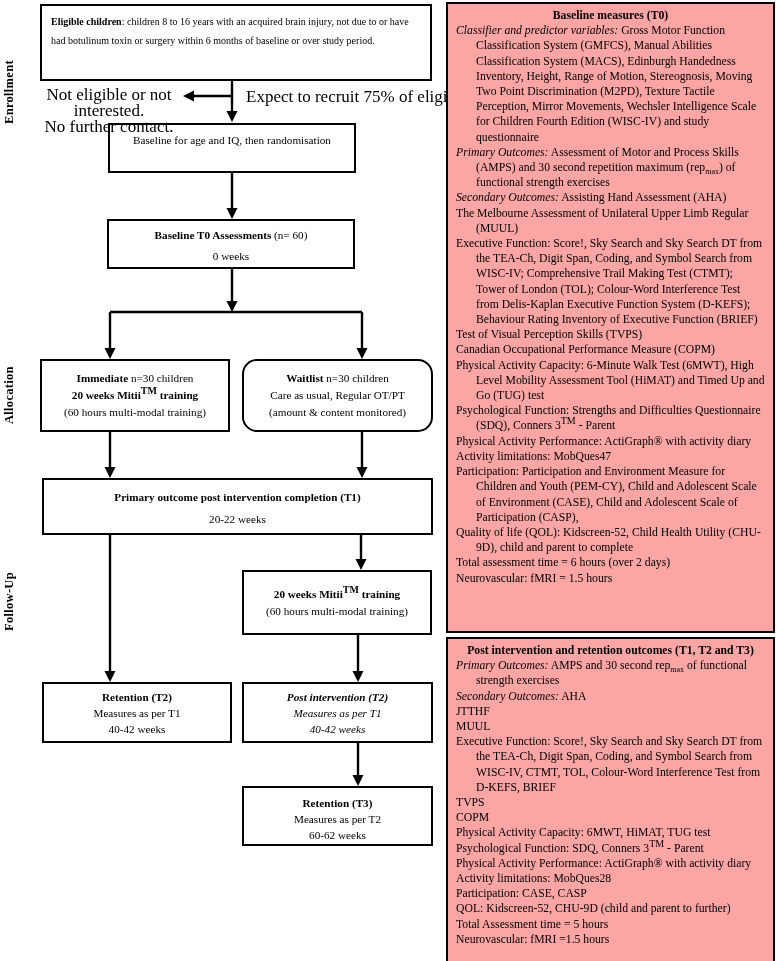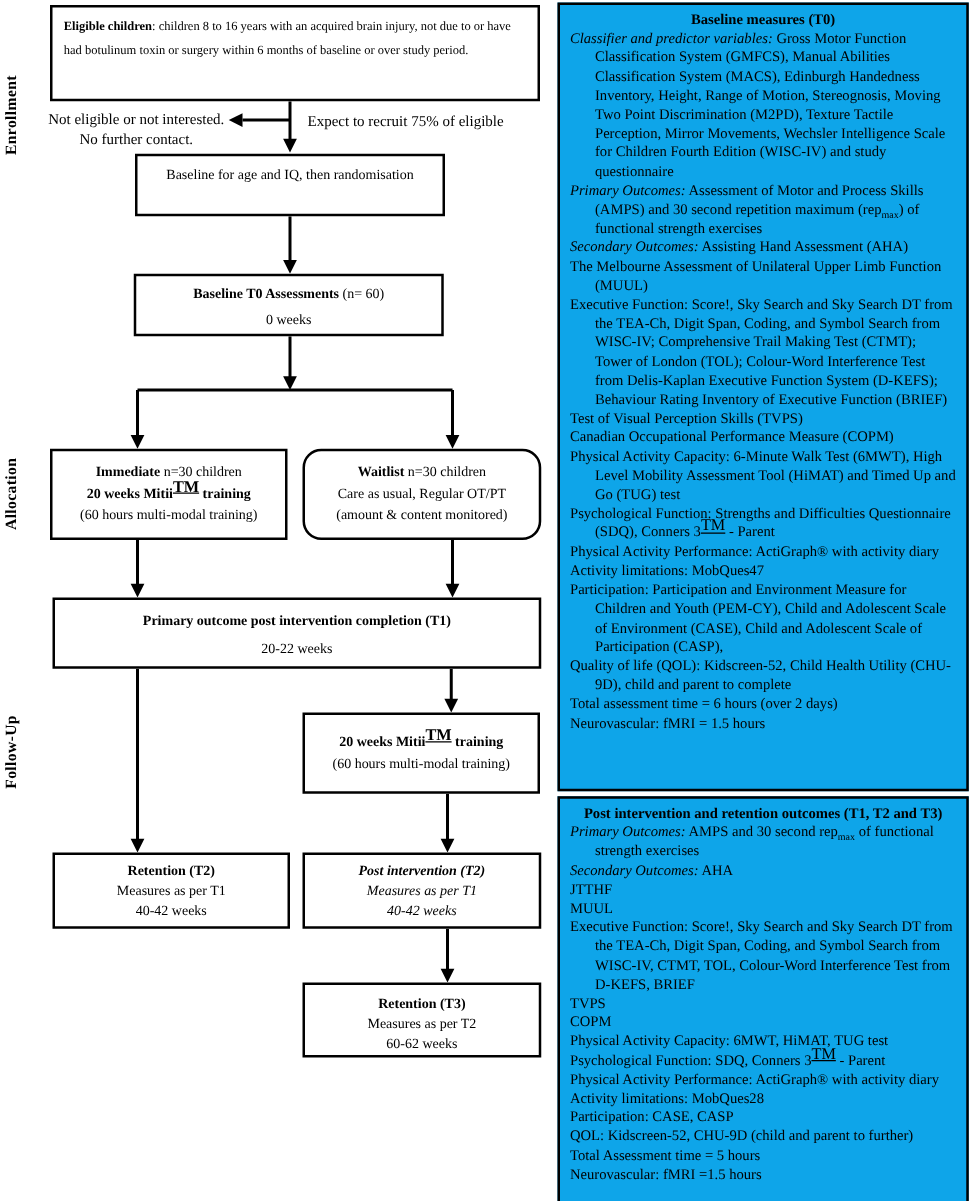--- a/index.html
+++ b/index.html
@@ -46,7 +46,7 @@
   #stage-followup{left:2px;top:631px;}
 
   .panel{
-    position:absolute;left:446px;width:329px;border:2px solid #000;background:#0ea5e9;
+    position:absolute;left:446px;width:329px;border:2px solid #000;background:#fca5a5;
     box-sizing:border-box;padding:4px 8px 3px 8px;font-size:11.7px;line-height:15.2px;
     overflow:hidden;
   }

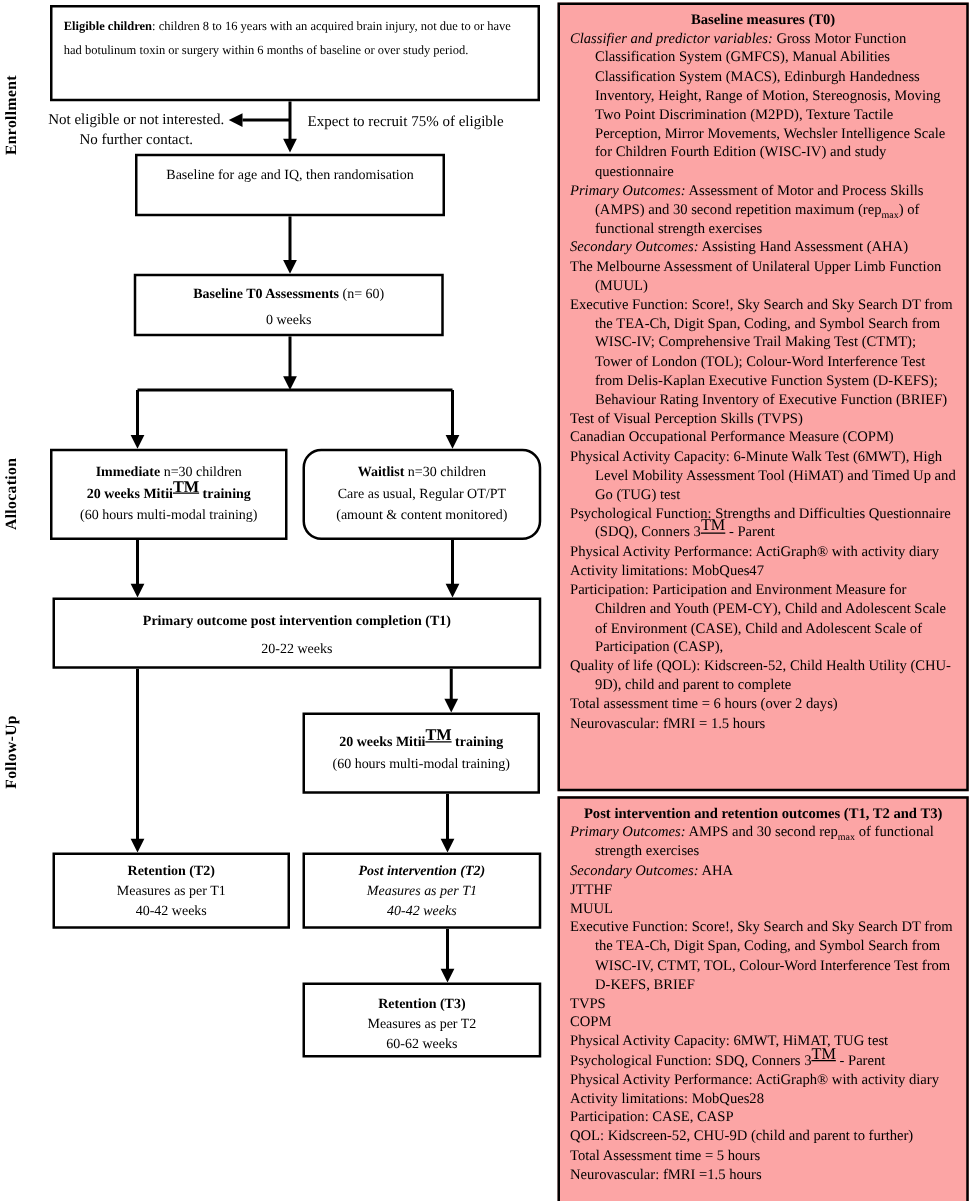--- a/index.html
+++ b/index.html
@@ -33,7 +33,7 @@
   #box-postint2{left:242px;top:682px;width:191px;height:61px;padding-top:5px;line-height:16px;font-style:italic;}
   #box-retention3{left:242px;top:786px;width:191px;height:60px;padding-top:7px;line-height:16px;}
 
-  .annot{position:absolute;font-size:12px;line-height:16px;}
+  .annot{position:absolute;font-size:17px;line-height:16px;}
   #annot-noteligible{left:33px;top:87px;width:152px;text-align:center;}
   #annot-expect{left:246px;top:89px;white-space:nowrap;}
 

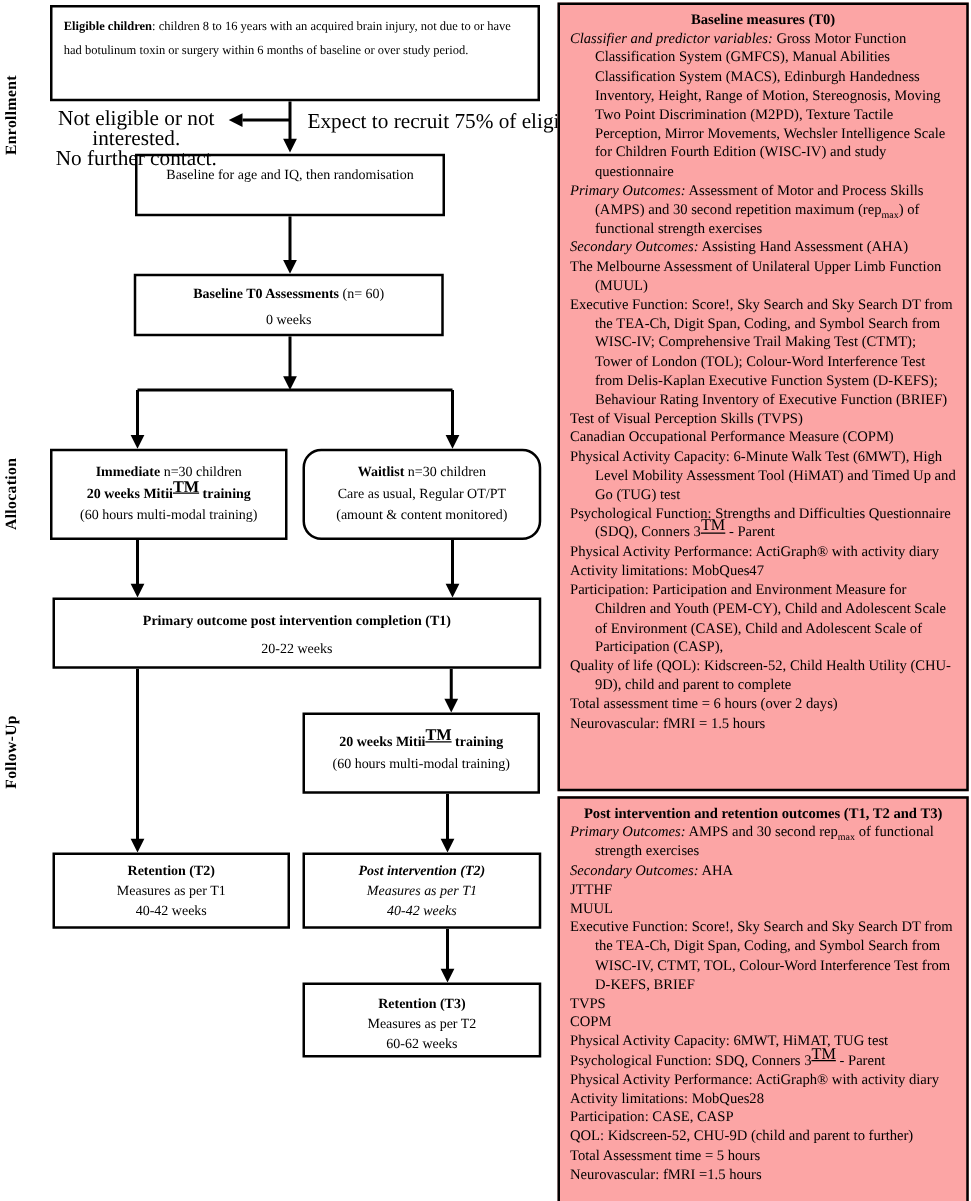--- a/index.html
+++ b/index.html
@@ -174,7 +174,7 @@
         <div class="entry"><span class="it">Classifier and predictor variables:</span><span> Gross Motor Function Classification System (GMFCS), Manual Abilities Classification System (MACS), Edinburgh Handedness Inventory, Height, Range of Motion, Stereognosis, Moving Two Point Discrimination (M2PD), Texture Tactile Perception, Mirror Movements, Wechsler Intelligence Scale for Children Fourth Edition (WISC-IV) and study questionnaire</span></div>
         <div class="entry"><span class="it">Primary Outcomes:</span><span> Assessment of Motor and Process Skills (AMPS) and 30 second repetition maximum (rep</span><sub>max</sub><span>) of functional strength exercises</span></div>
         <div class="entry"><span class="it">Secondary Outcomes:</span><span> Assisting Hand Assessment (AHA)</span></div>
-        <div class="entry"><span>The Melbourne Assessment of Unilateral Upper Limb Function (MUUL)</span></div>
+        <div class="entry"><span>The Melbourne Assessment of Unilateral Upper Limb Regular (MUUL)</span></div>
         <div class="entry"><span>Executive Function: Score!, Sky Search and Sky Search DT from the TEA-Ch, Digit Span, Coding, and Symbol Search from WISC-IV; Comprehensive Trail Making Test (CTMT); Tower of London (TOL); Colour-Word Interference Test from Delis-Kaplan Executive Function System (D-KEFS); Behaviour Rating Inventory of Executive Function (BRIEF)</span></div>
         <div class="entry"><span>Test of Visual Perception Skills (TVPS)</span></div>
         <div class="entry"><span>Canadian Occupational Performance Measure (COPM)</span></div>

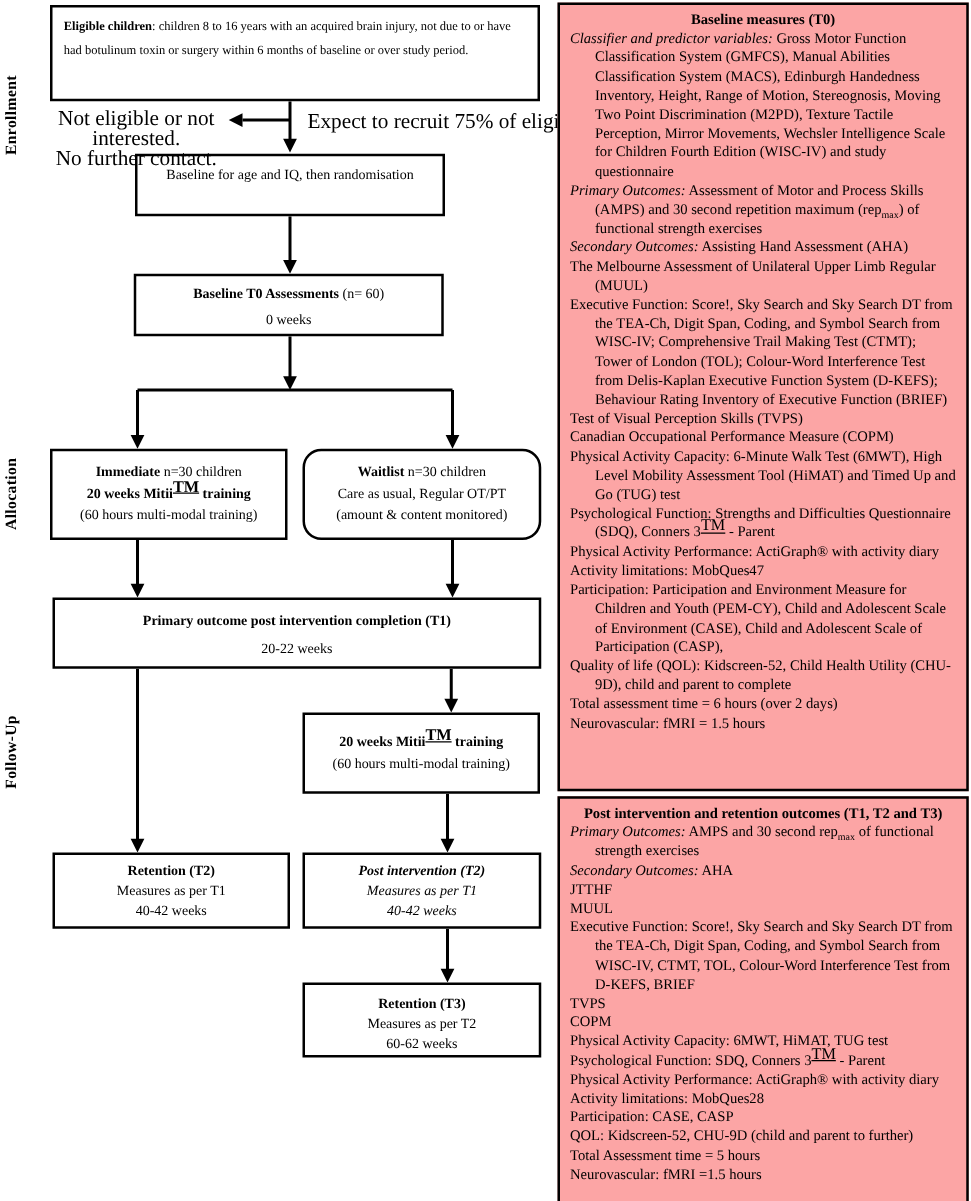--- a/index.html
+++ b/index.html
@@ -18,7 +18,7 @@
   .box-line{display:block;}
   .bd{font-weight:bold;}
   .it{font-style:italic;}
-  sup{font-size:13px;line-height:0;text-decoration:underline;}
+  sup{font-size:10px;line-height:0;}
   sub{font-size:8px;line-height:0;}
 
   #box-eligible{left:40px;top:4px;width:392px;height:77px;text-align:left;

